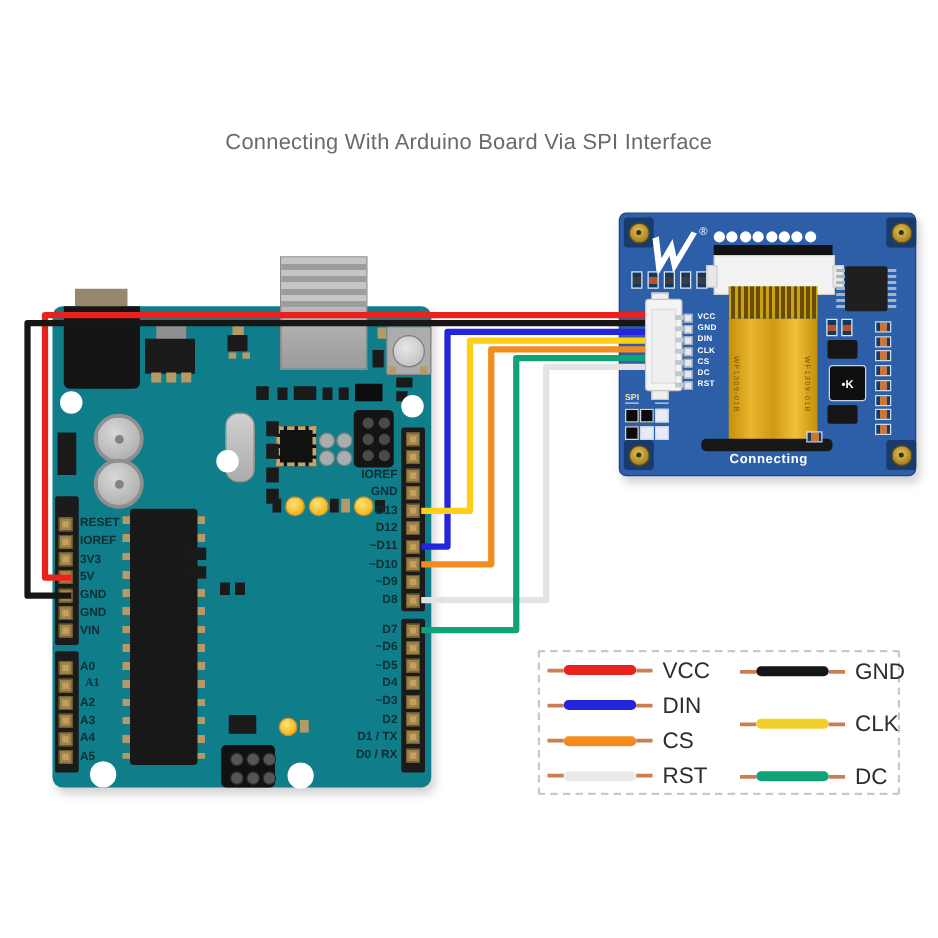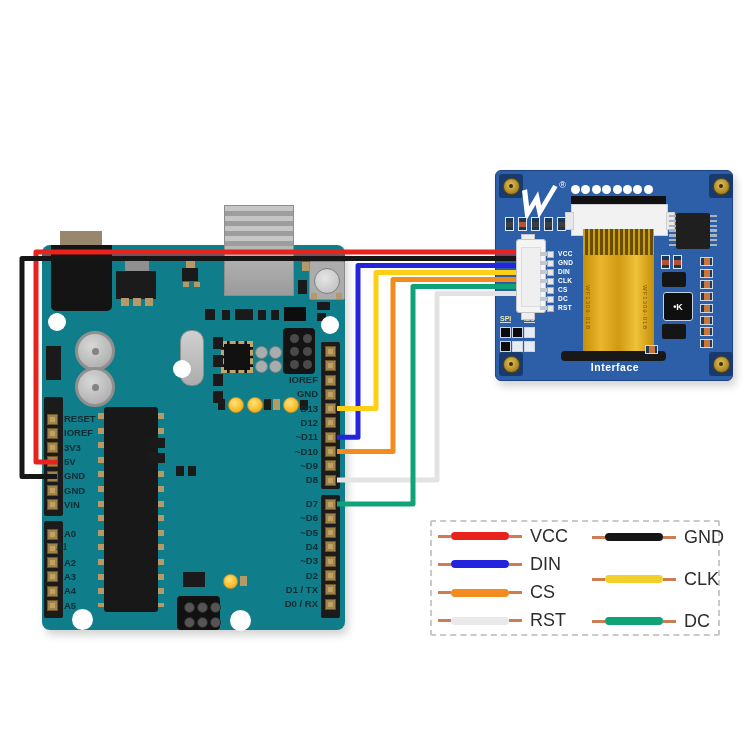--- a/index.html
+++ b/index.html
@@ -60,6 +60,7 @@
 
 <div id="cv">
 
+  <div class="title">Connecting With Arduino Board Via SPI Interface</div>
 
   <div class="layer" id="arduino">
     <div class="board"></div>

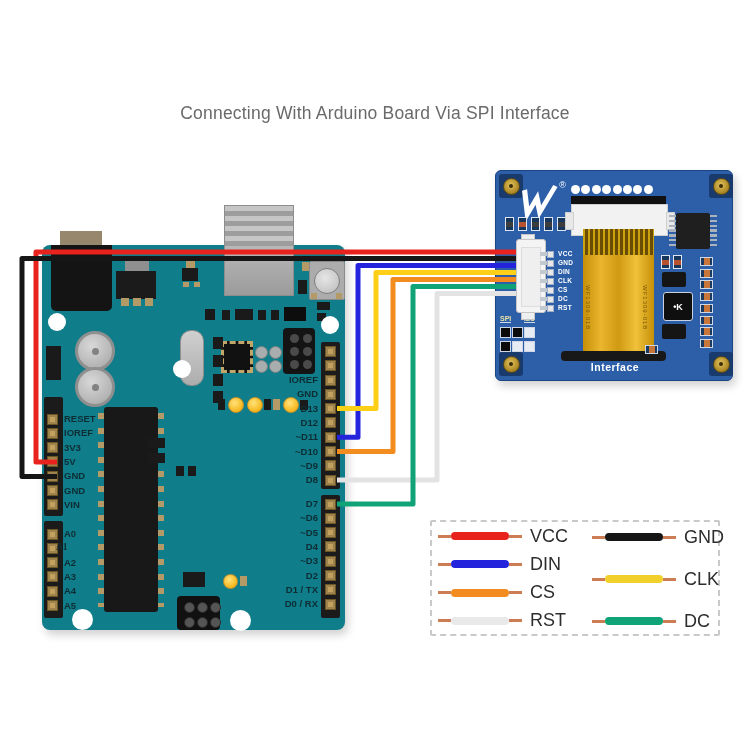--- a/index.html
+++ b/index.html
@@ -261,7 +261,7 @@
     <span class="vtxt" style="left:585px;top:285px">WF1309-01B</span>
     <span class="vtxt" style="left:642px;top:285px">WF1309-01B</span>
     <i class="p" style="left:561px;top:351px;width:105px;height:10px;background:#181818;border-radius:4px"></i>
-    <div class="abs" style="left:560px;top:361px;width:110px;text-align:center;font-size:10.5px;font-weight:bold;color:#fff;letter-spacing:.5px">Interface</div>
+    <div class="abs" style="left:560px;top:361px;width:110px;text-align:center;font-size:10.5px;font-weight:bold;color:#fff;letter-spacing:.5px">Connecting</div>
 
     <i class="p" style="left:669px;top:215px;width:7px;height:33px;background:repeating-linear-gradient(180deg,#a9b2bd 0 2.5px,transparent 2.5px 4.8px)"></i>
     <i class="p" style="left:710px;top:215px;width:7px;height:33px;background:repeating-linear-gradient(180deg,#a9b2bd 0 2.5px,transparent 2.5px 4.8px)"></i>

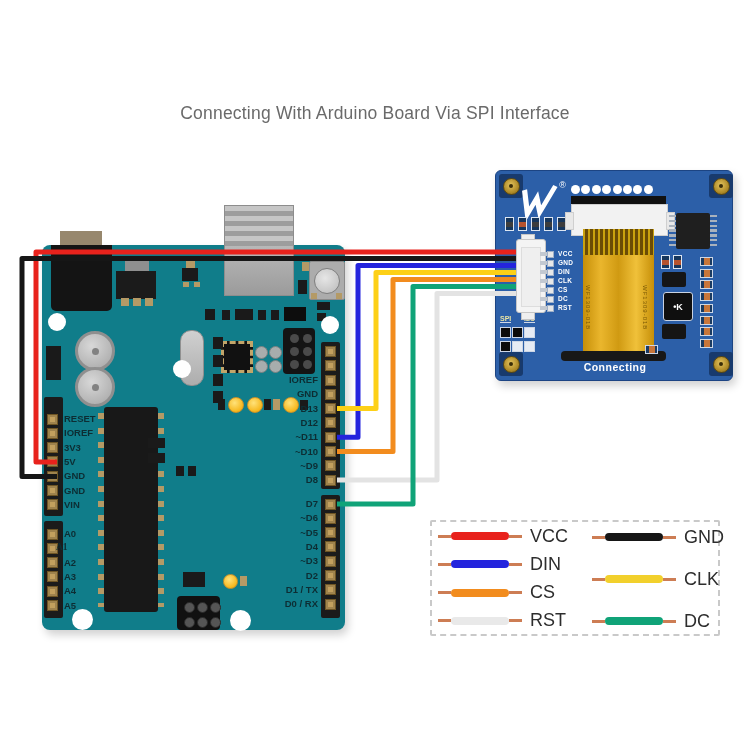--- a/index.html
+++ b/index.html
@@ -184,7 +184,7 @@
       <div class="pinpad" style="left: 47px; top: 528.5px;"></div>
       <div class="pinlabel" style="left: 64px; top: 528px;">A0</div>
       <div class="pinpad" style="left: 47px; top: 542.8px;"></div>
-      <div class="pinlabel" style="left: 56px; top: 542.3px; font-family: Liberation Serif, serif;">A1</div>
+      <div class="pinlabel" style="left: 68px; top: 542.3px; font-family: Liberation Serif, serif;">A1</div>
       <div class="pinpad" style="left: 47px; top: 557.1px;"></div>
       <div class="pinlabel" style="left: 64px; top: 556.6px;">A2</div>
       <div class="pinpad" style="left: 47px; top: 571.4px;"></div>

